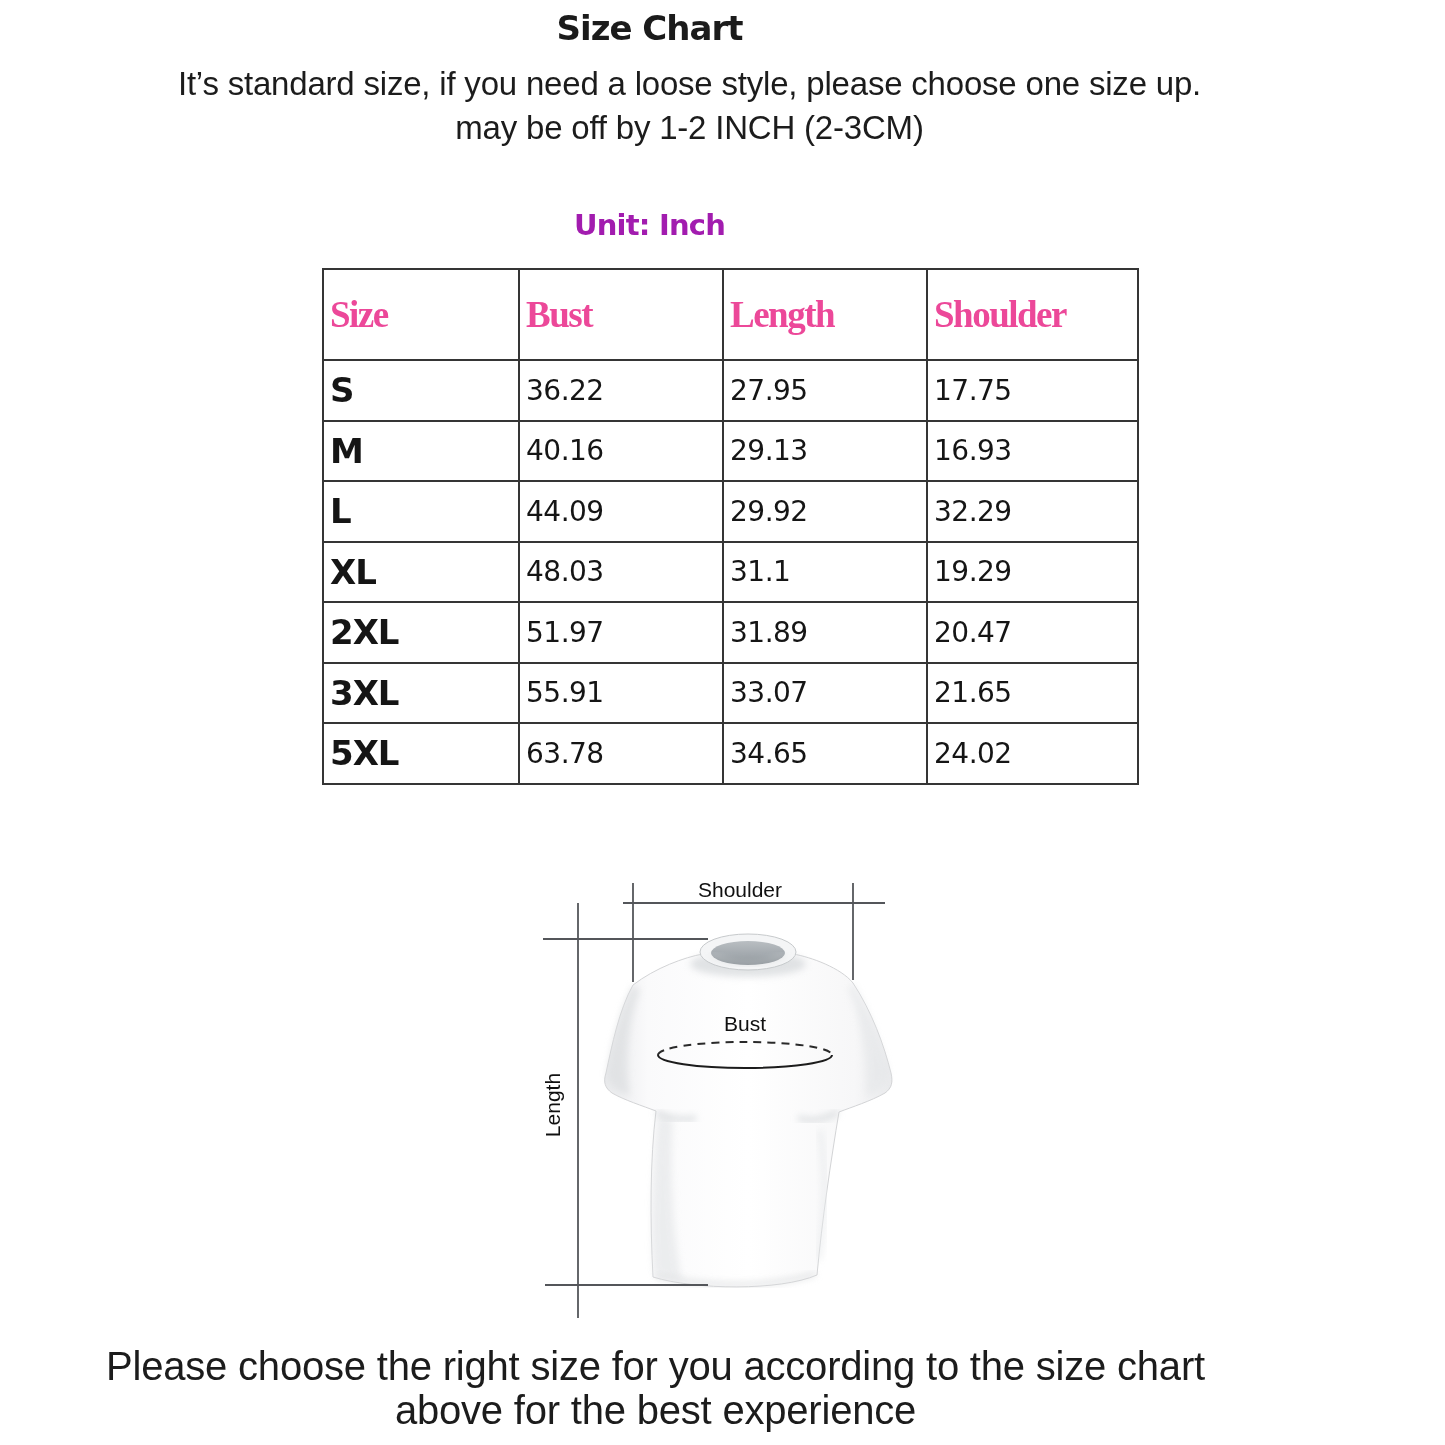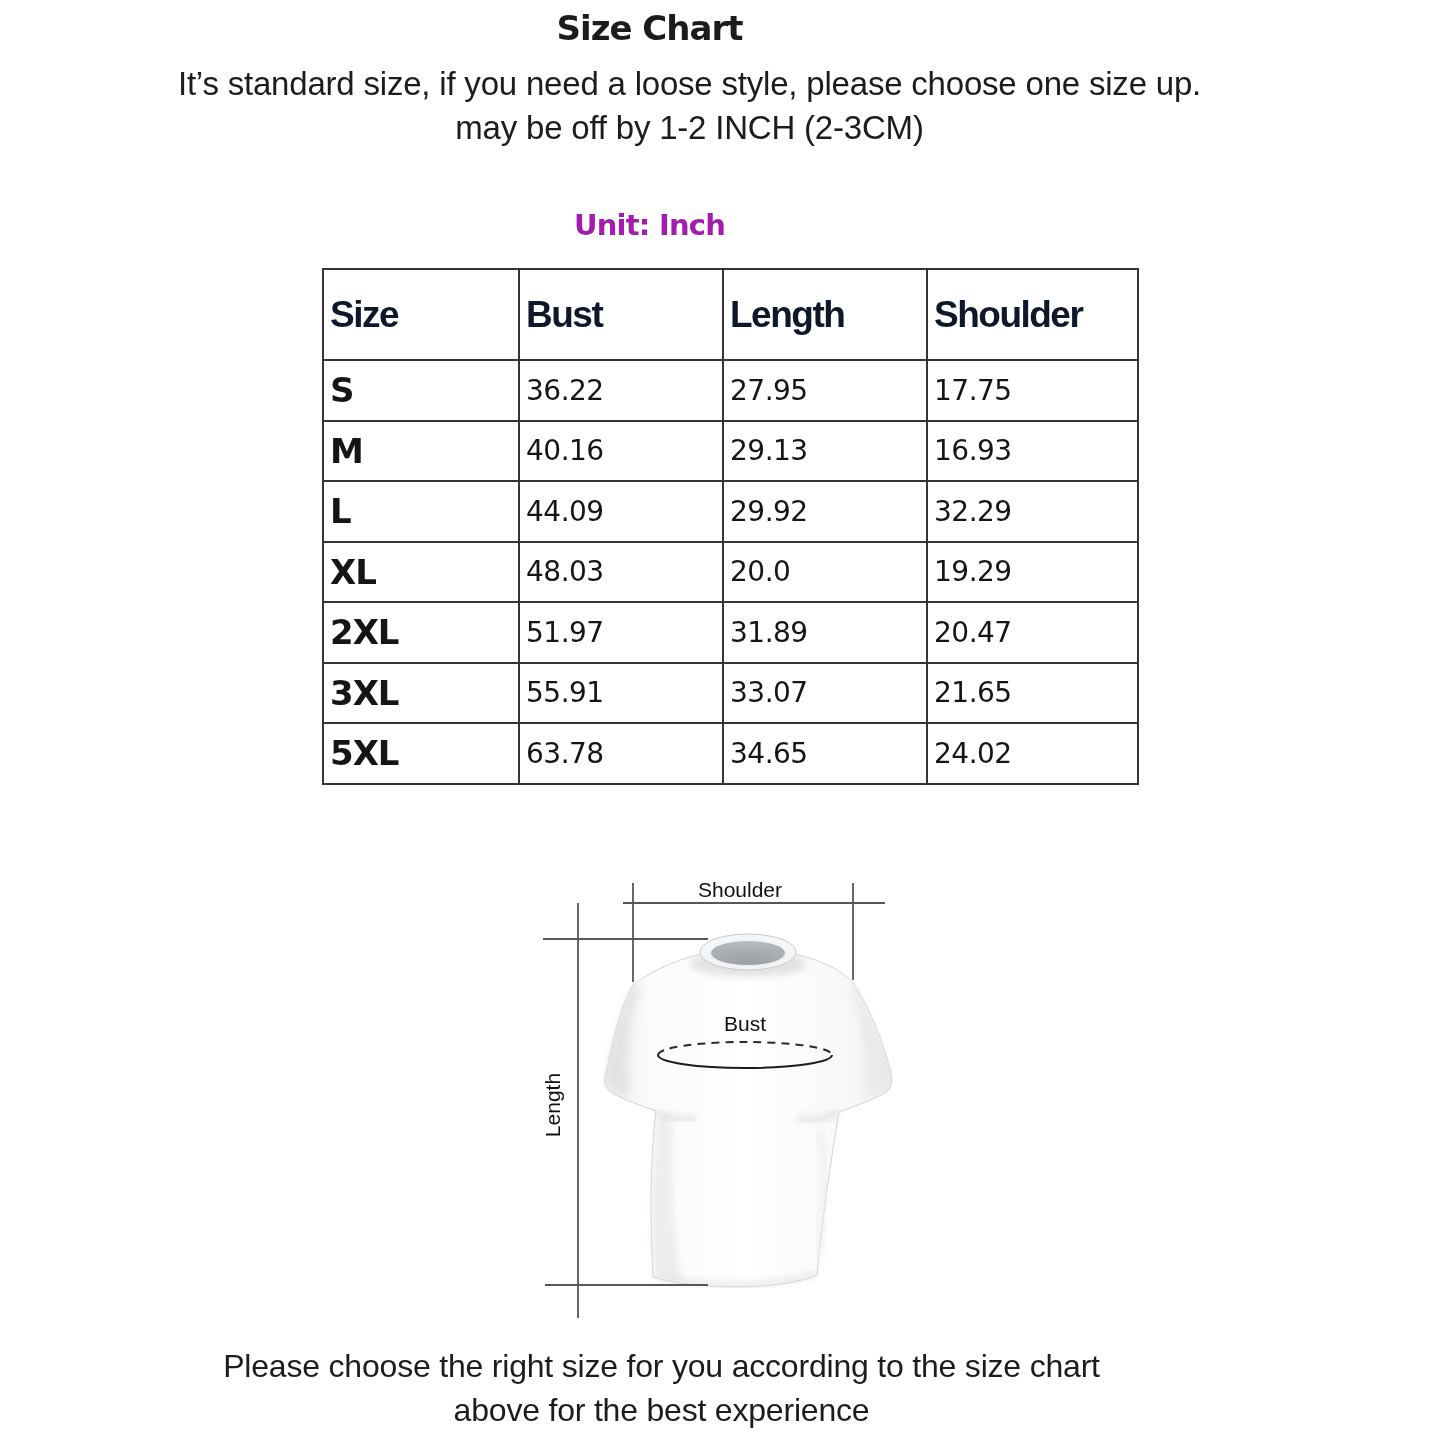--- a/index.html
+++ b/index.html
@@ -30,8 +30,8 @@
     padding:0 0 0 6px;overflow:hidden;white-space:nowrap;
   }
   table.size-table th{
-    height:89px;font-family:Liberation Sans, sans-serif;font-size:37px;
-    font-weight:bold;letter-spacing:-1.5px;color:#0f172a;
+    height:89px;font-family:Liberation Serif, serif;font-size:37px;
+    font-weight:bold;letter-spacing:-1.5px;color:#ec4899;
   }
   table.size-table td{
     height:58.5px;font-family:"DejaVu Sans",sans-serif;font-size:28px;

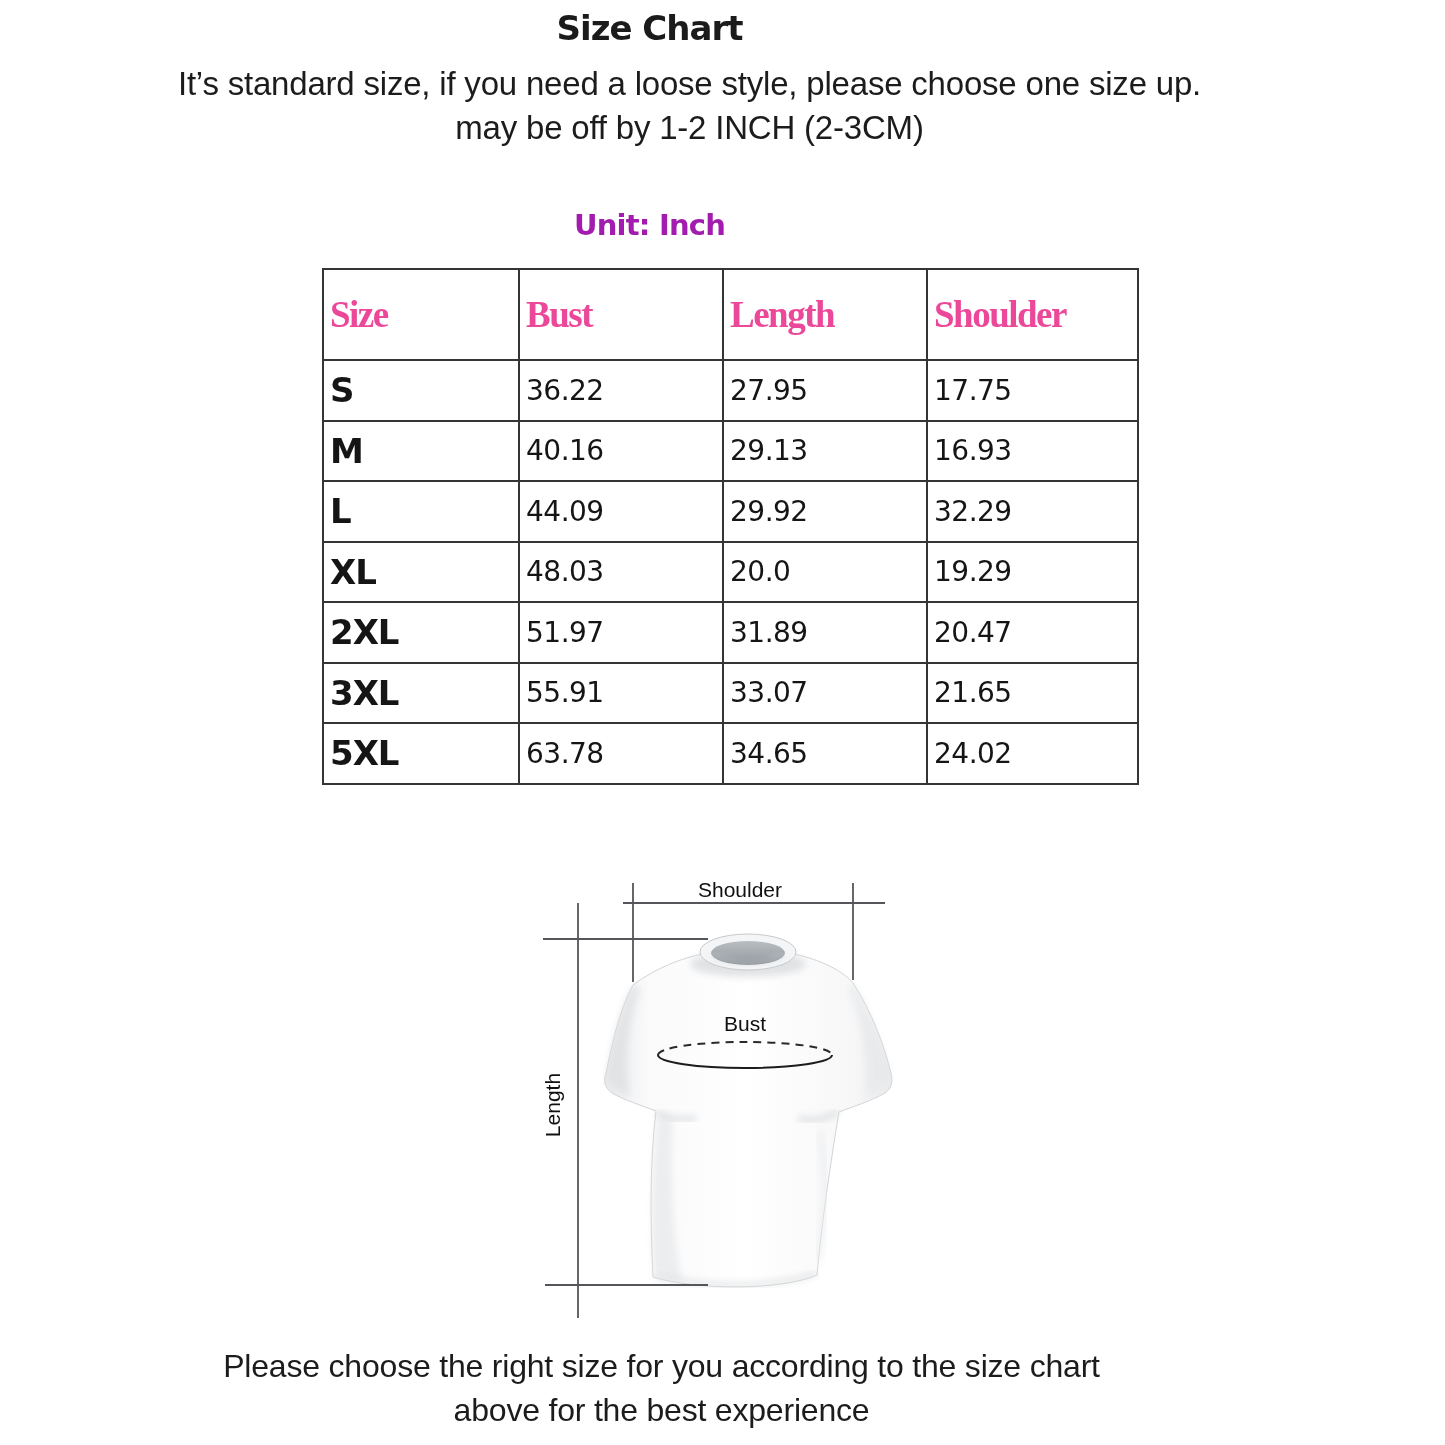--- a/index.html
+++ b/index.html
@@ -96,7 +96,7 @@
       <tr>
         <td class="c-size">XL</td>
         <td>48.03</td>
-        <td>20.0</td>
+        <td>31.1</td>
         <td>19.29</td>
       </tr>
       <tr>

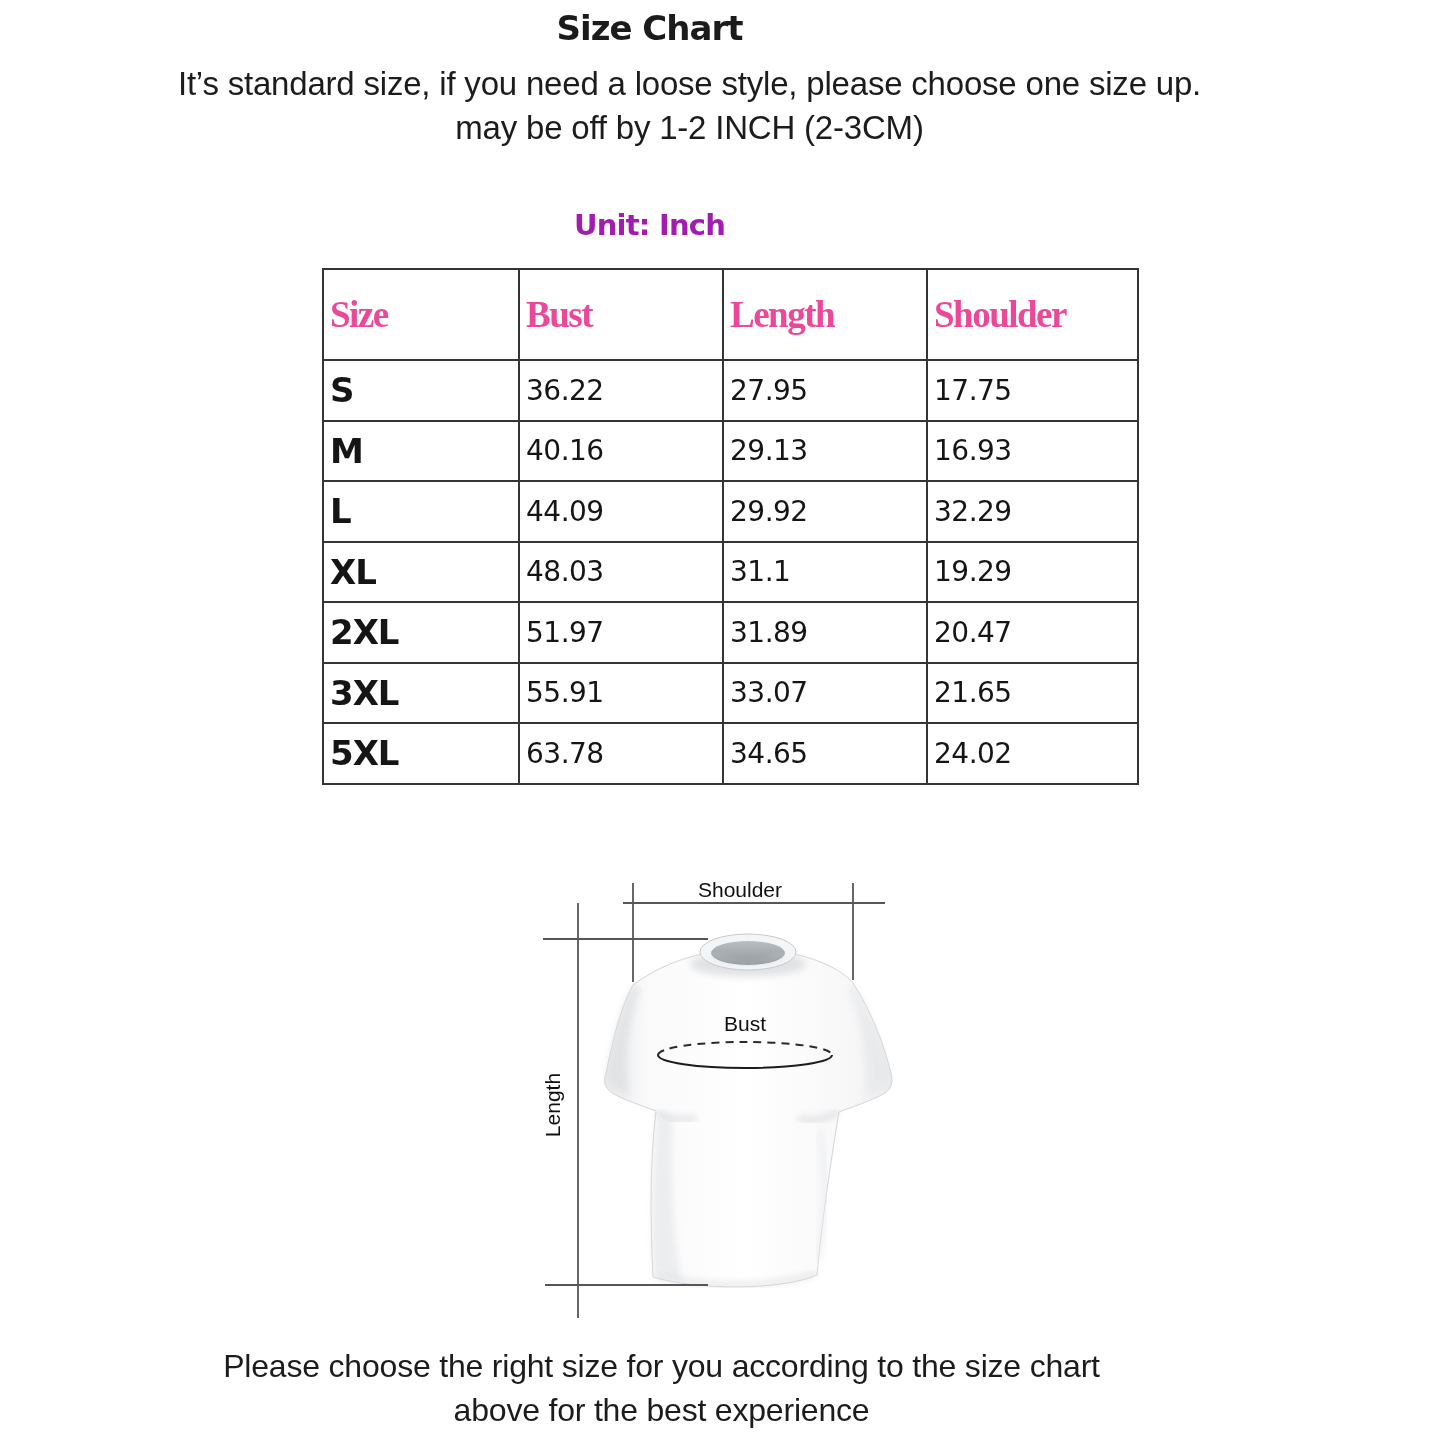--- a/index.html
+++ b/index.html
@@ -41,8 +41,8 @@
   .diagram{position:absolute;left:500px;top:860px;width:500px;height:480px;}
   .dim-label{font-family:"Liberation Sans",sans-serif;font-size:21px;fill:#101010;}
   .footer-note{
-    position:absolute;top:1344px;left:12px;width:100%;text-align:center;
-    font-size:32px;line-height:44px;color:#1c1c1c;letter-spacing:-0.2px;
+    position:absolute;top:1344px;left:6px;width:100%;text-align:center;
+    font-size:40px;line-height:44px;color:#1c1c1c;letter-spacing:-0.2px;
   }
 </style>
 </head>

